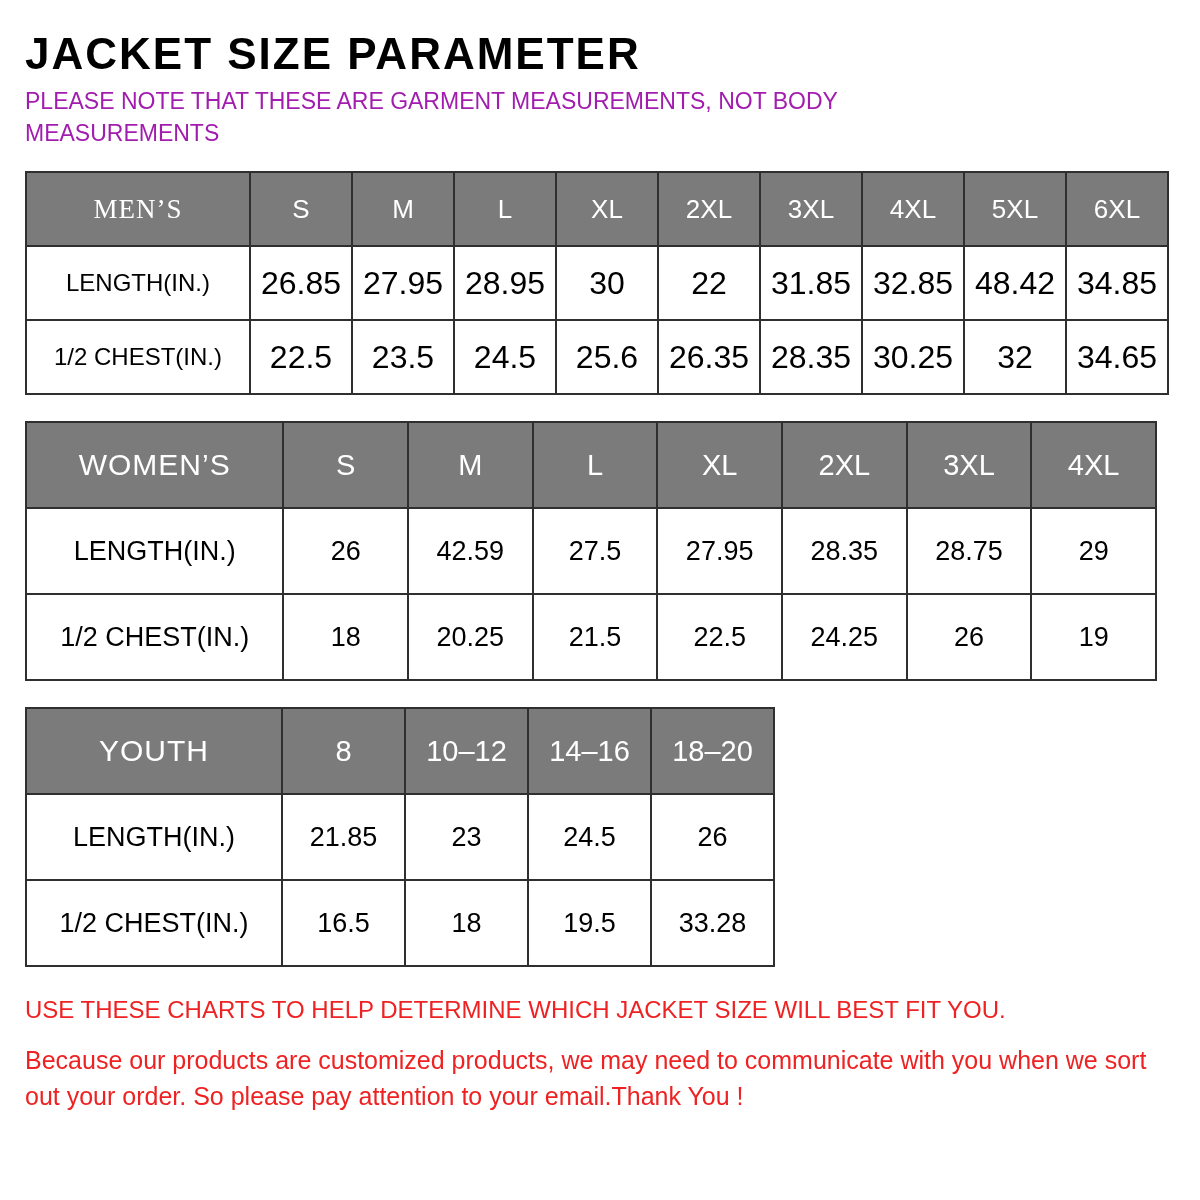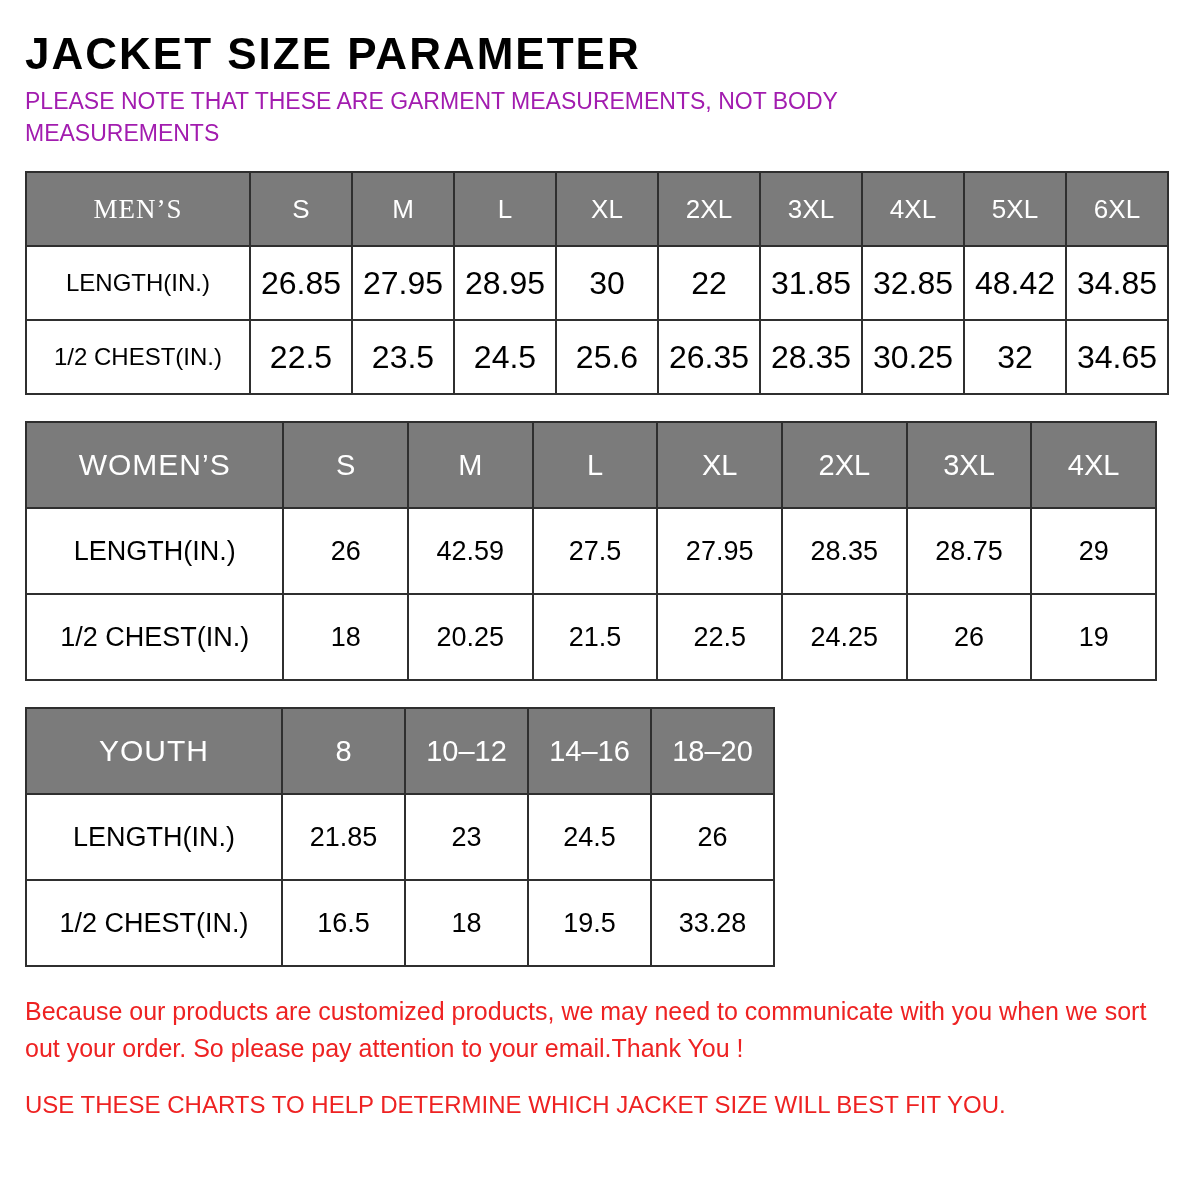--- a/index.html
+++ b/index.html
@@ -228,8 +228,8 @@
     </tbody>
   </table>
 
+  <p class="footer-red second">USE THESE CHARTS TO HELP DETERMINE WHICH JACKET SIZE WILL BEST FIT YOU.</p>
   <p class="footer-red">Because our products are customized products, we may need to communicate with you when we sort out your order. So please pay attention to your email.Thank You !</p>
-  <p class="footer-red second">USE THESE CHARTS TO HELP DETERMINE WHICH JACKET SIZE WILL BEST FIT YOU.</p>
 
 </div>
 

